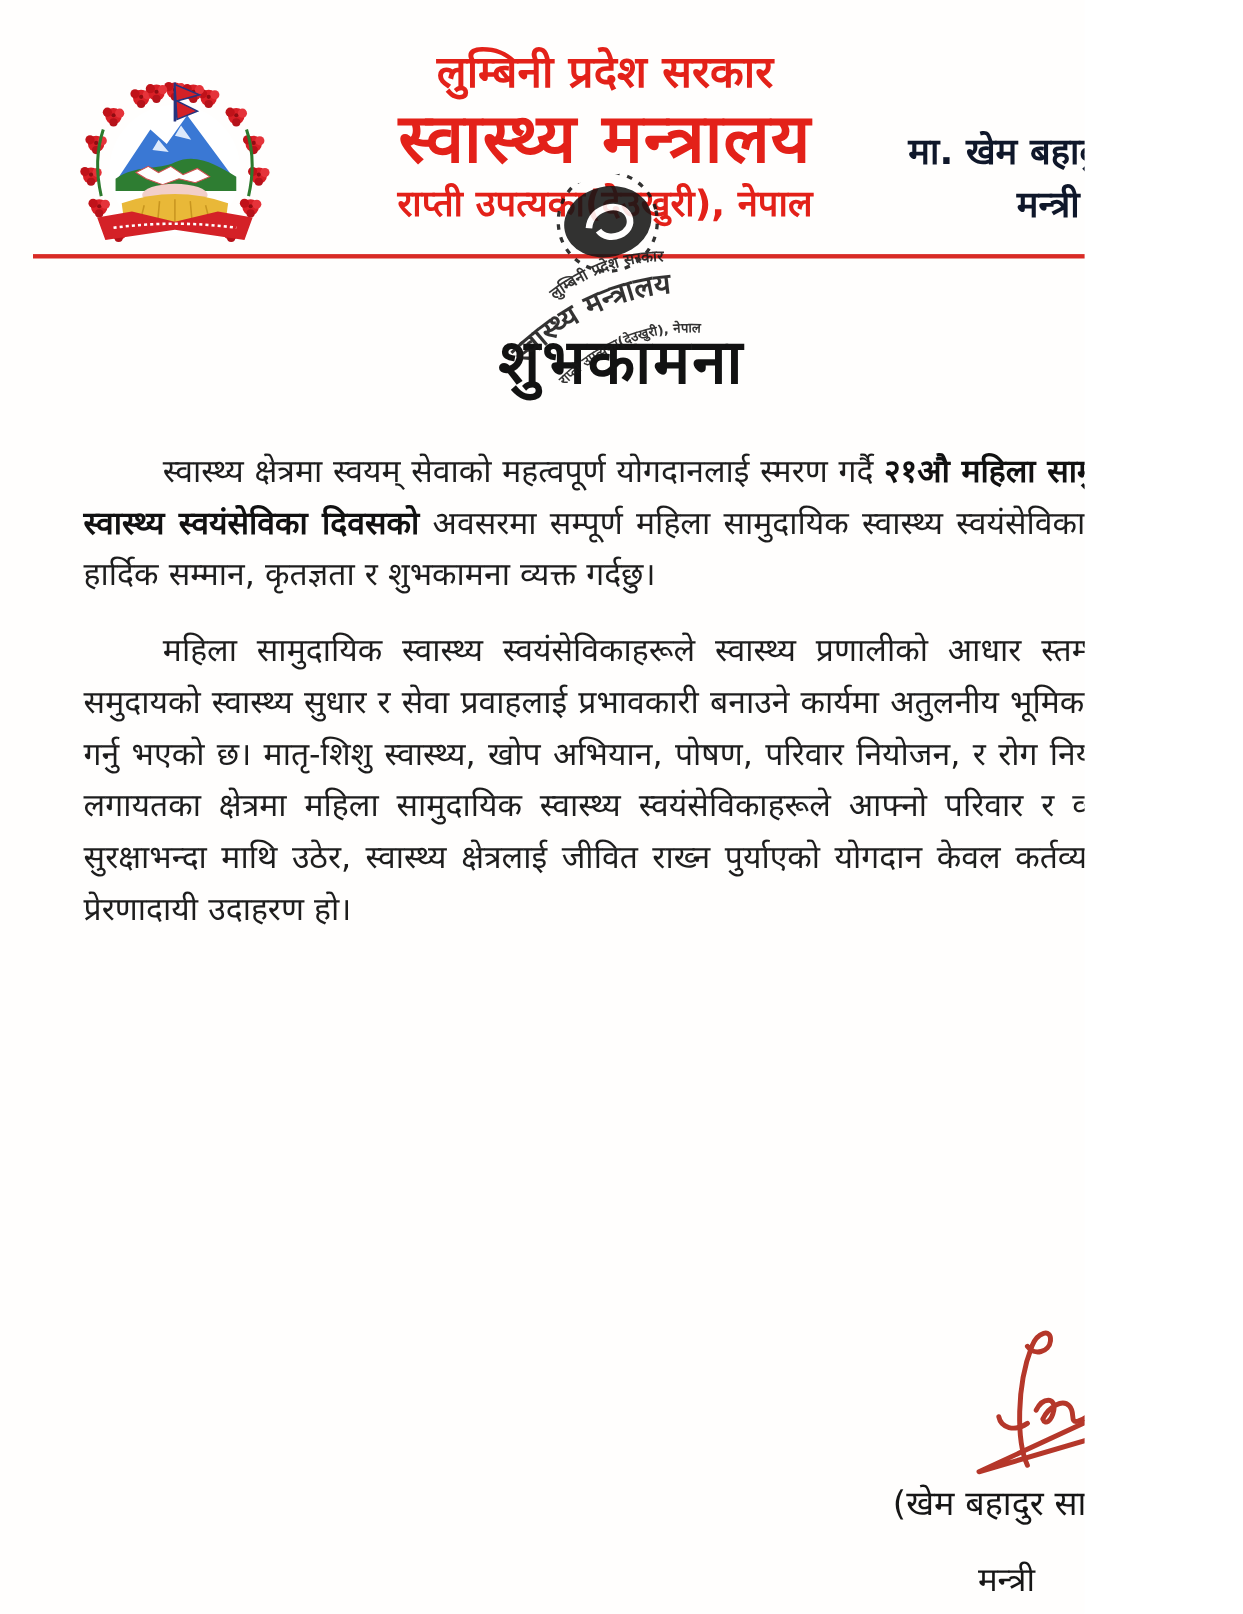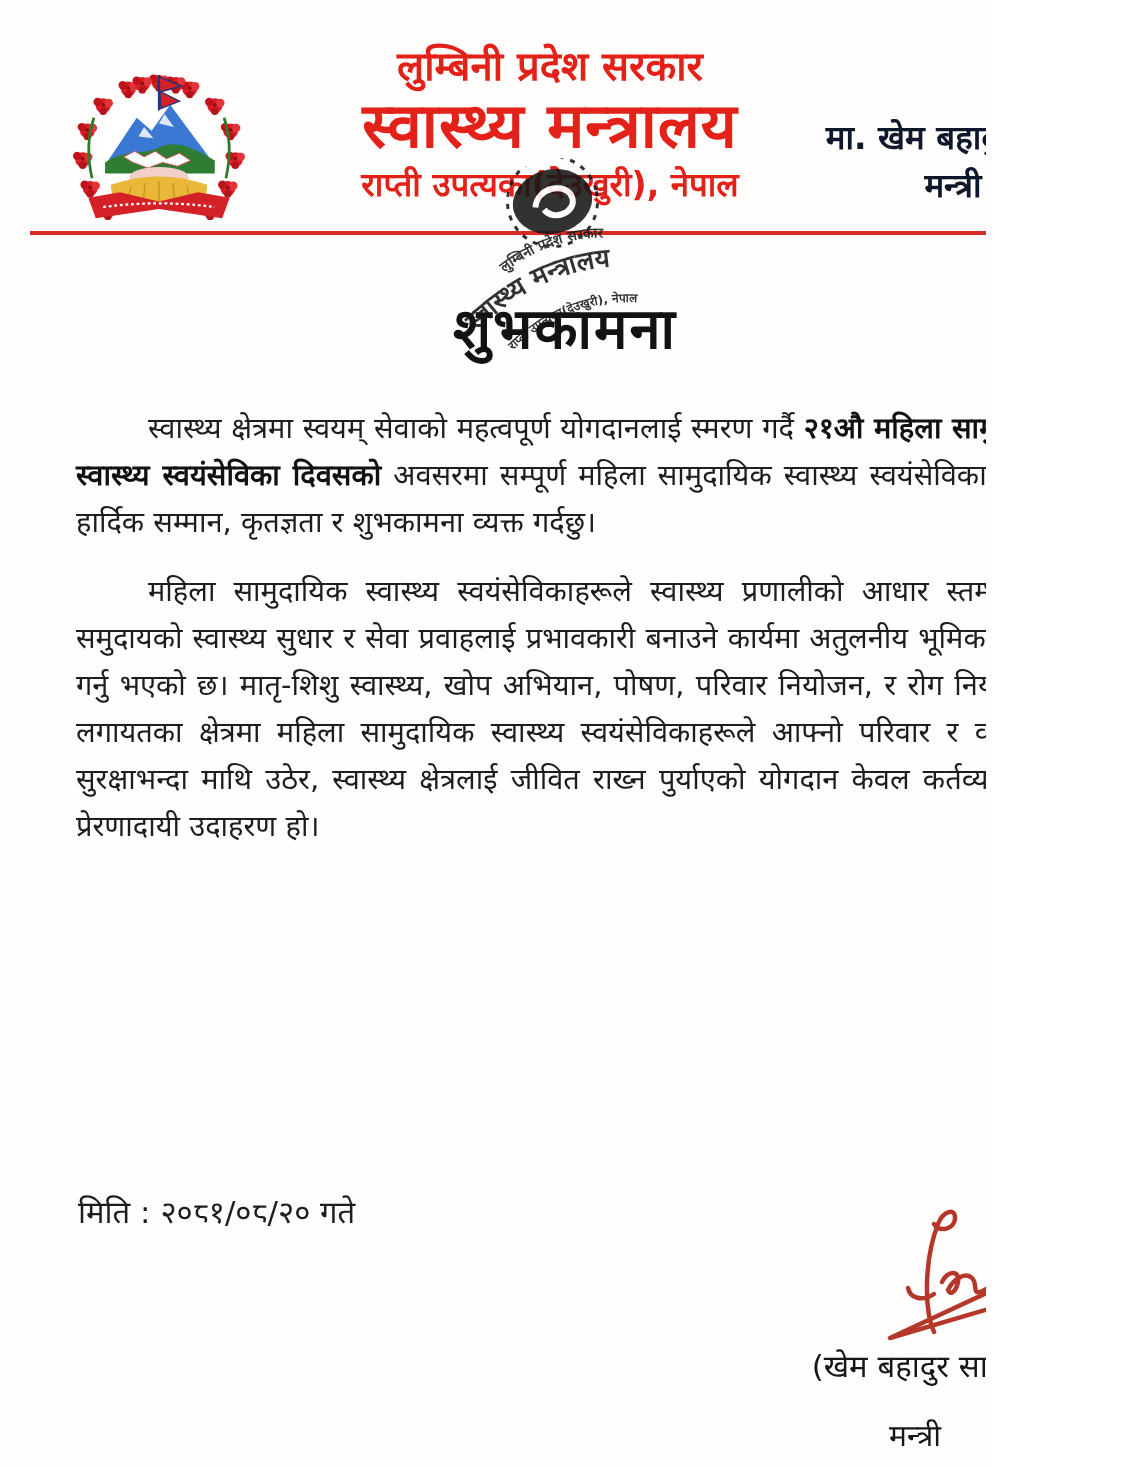--- a/index.html
+++ b/index.html
@@ -150,7 +150,6 @@
 
   <p class="para p2">महिला सामुदायिक स्वास्थ्य स्वयंसेविकाहरूले स्वास्थ्य प्रणालीको आधार स्तम्भ बनेर समुदायको स्वास्थ्य सुधार र सेवा प्रवाहलाई प्रभावकारी बनाउने कार्यमा अतुलनीय भूमिका निर्वाह गर्नु भएको छ।  मातृ-शिशु स्वास्थ्य, खोप अभियान, पोषण, परिवार नियोजन, र रोग नियन्त्रणमा लगायतका क्षेत्रमा महिला सामुदायिक स्वास्थ्य स्वयंसेविकाहरूले आफ्नो परिवार र व्यक्तिगत सुरक्षाभन्दा माथि उठेर, स्वास्थ्य क्षेत्रलाई जीवित राख्न पुर्याएको योगदान केवल कर्तव्य नभएर प्रेरणादायी उदाहरण हो।</p>
 
-  <div class="date-line">मिति : २०८१/०८/२० गते</div>
 
   <svg class="signature" viewBox="0 0 190 152" aria-hidden="true">
     <g stroke="#b5372a" stroke-width="4.5" fill="none" stroke-linecap="round" stroke-linejoin="round">

